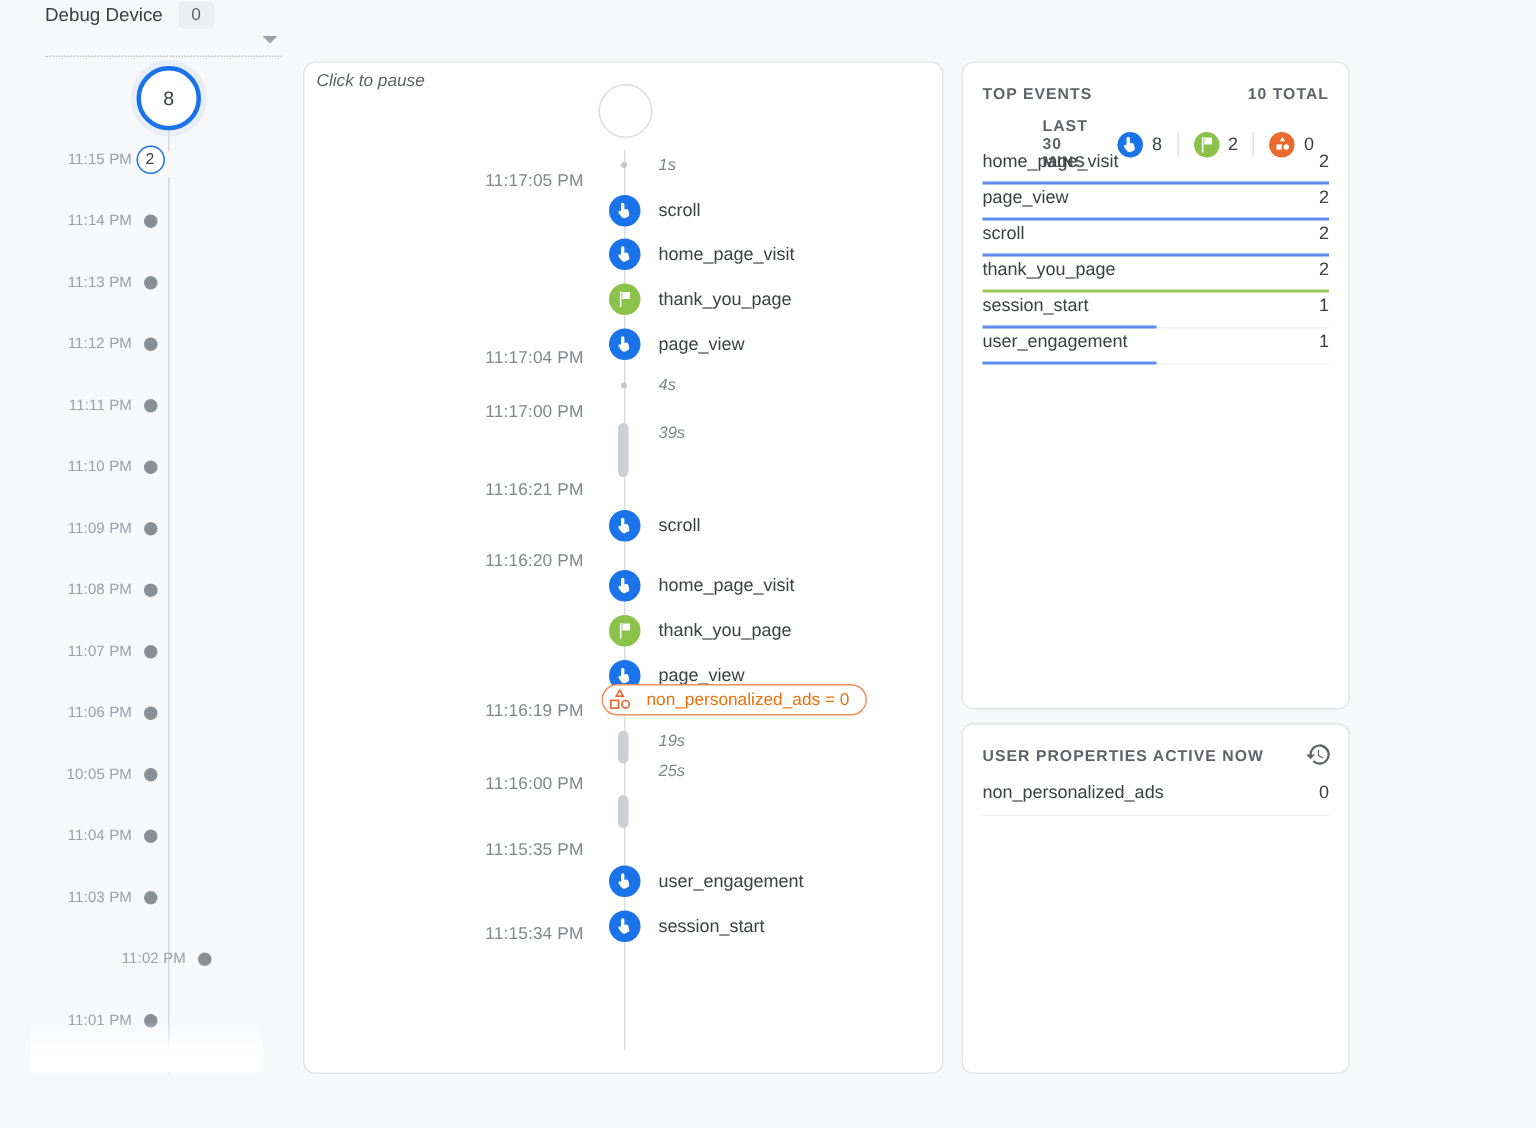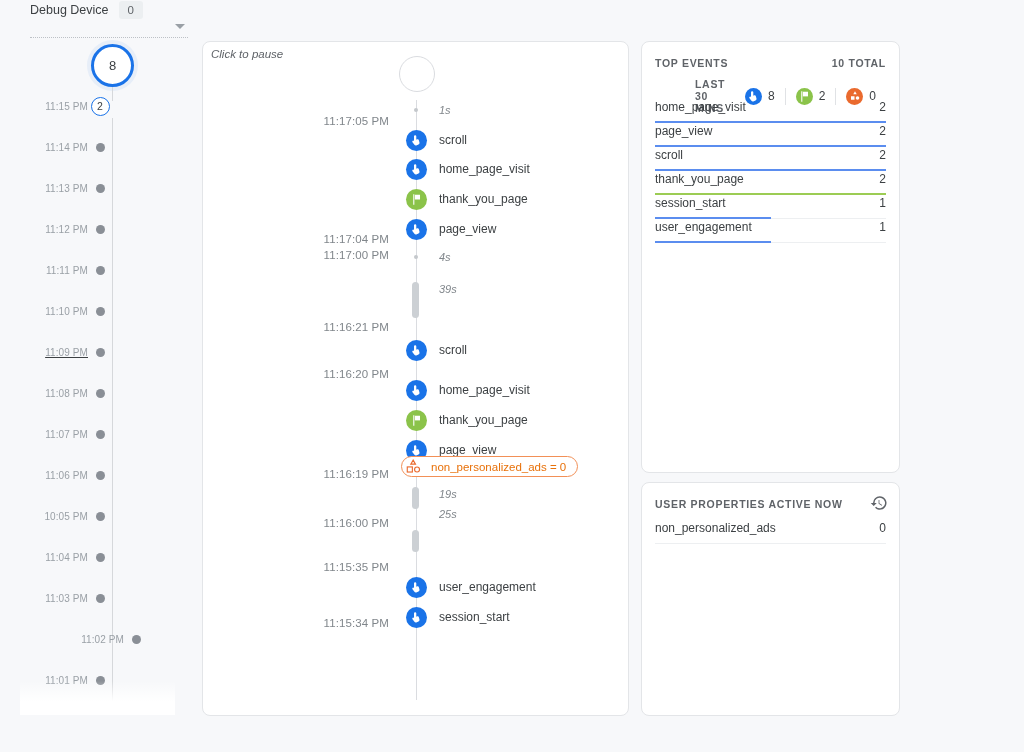--- a/index.html
+++ b/index.html
@@ -335,7 +335,7 @@
           <div class="gap-dot" style="top: 213px;"></div>
           <div class="gap-label" style="top: 209px;">4s</div>
         </div>
-        <div class="ev-time" style="top: 206px;">11:17:00 PM</div>
+        <div class="ev-time" style="top: 226px;">11:17:00 PM</div>
         <div>
           <div class="gap-cap" style="top: 240px; height: 36px;"></div>
           <div class="gap-label" style="top: 241px;">39s</div>

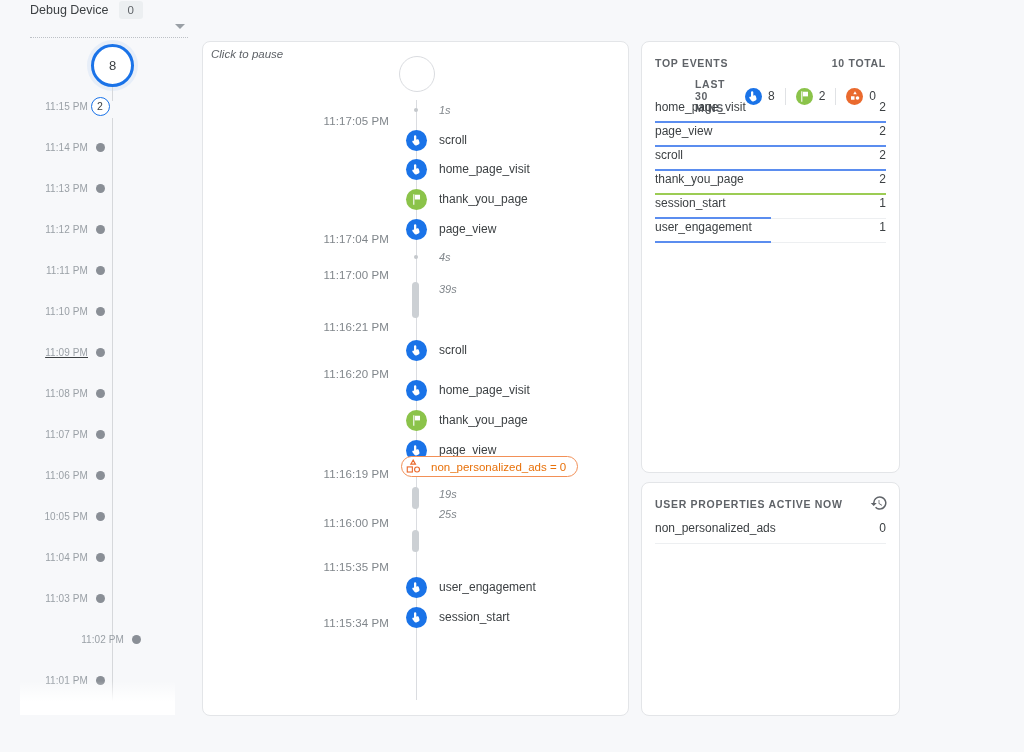--- a/index.html
+++ b/index.html
@@ -246,7 +246,7 @@
             <span class="tl-time">11:10 PM</span>
             <span class="tl-dot"></span>
           </div>
-          <div class="tl-row" style="top: 302px; text-decoration: underline;">
+          <div class="tl-row" style="top: 302px;">
             <span class="tl-time">11:09 PM</span>
             <span class="tl-dot"></span>
           </div>

